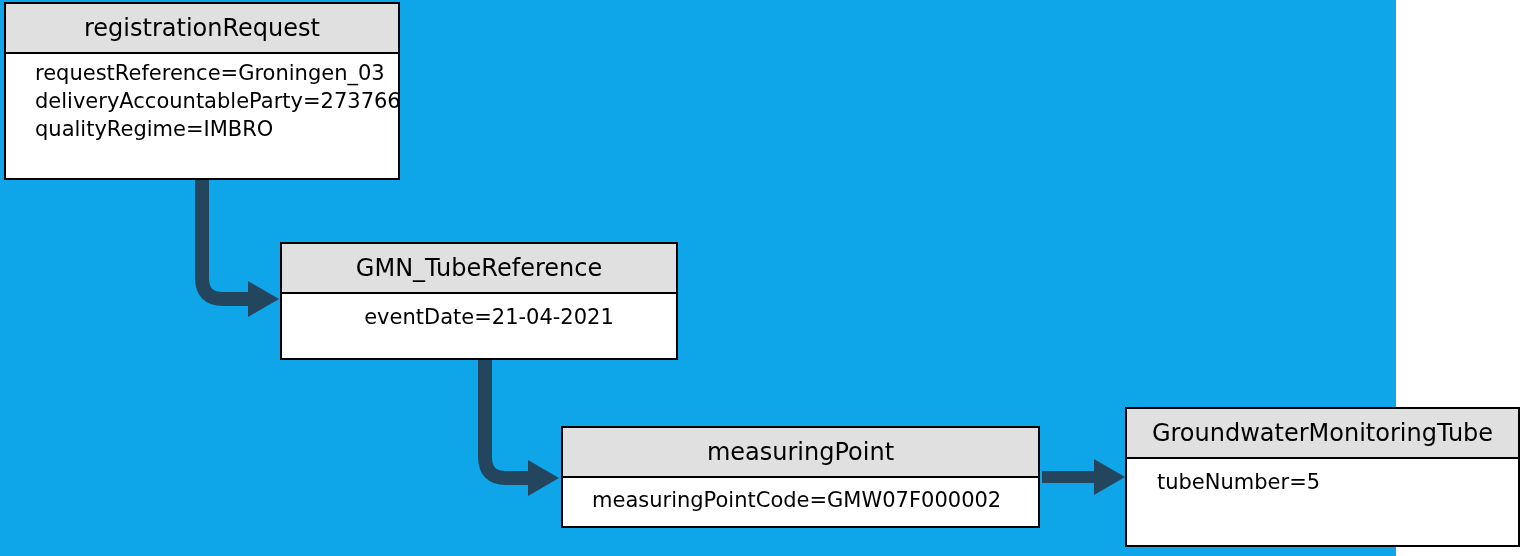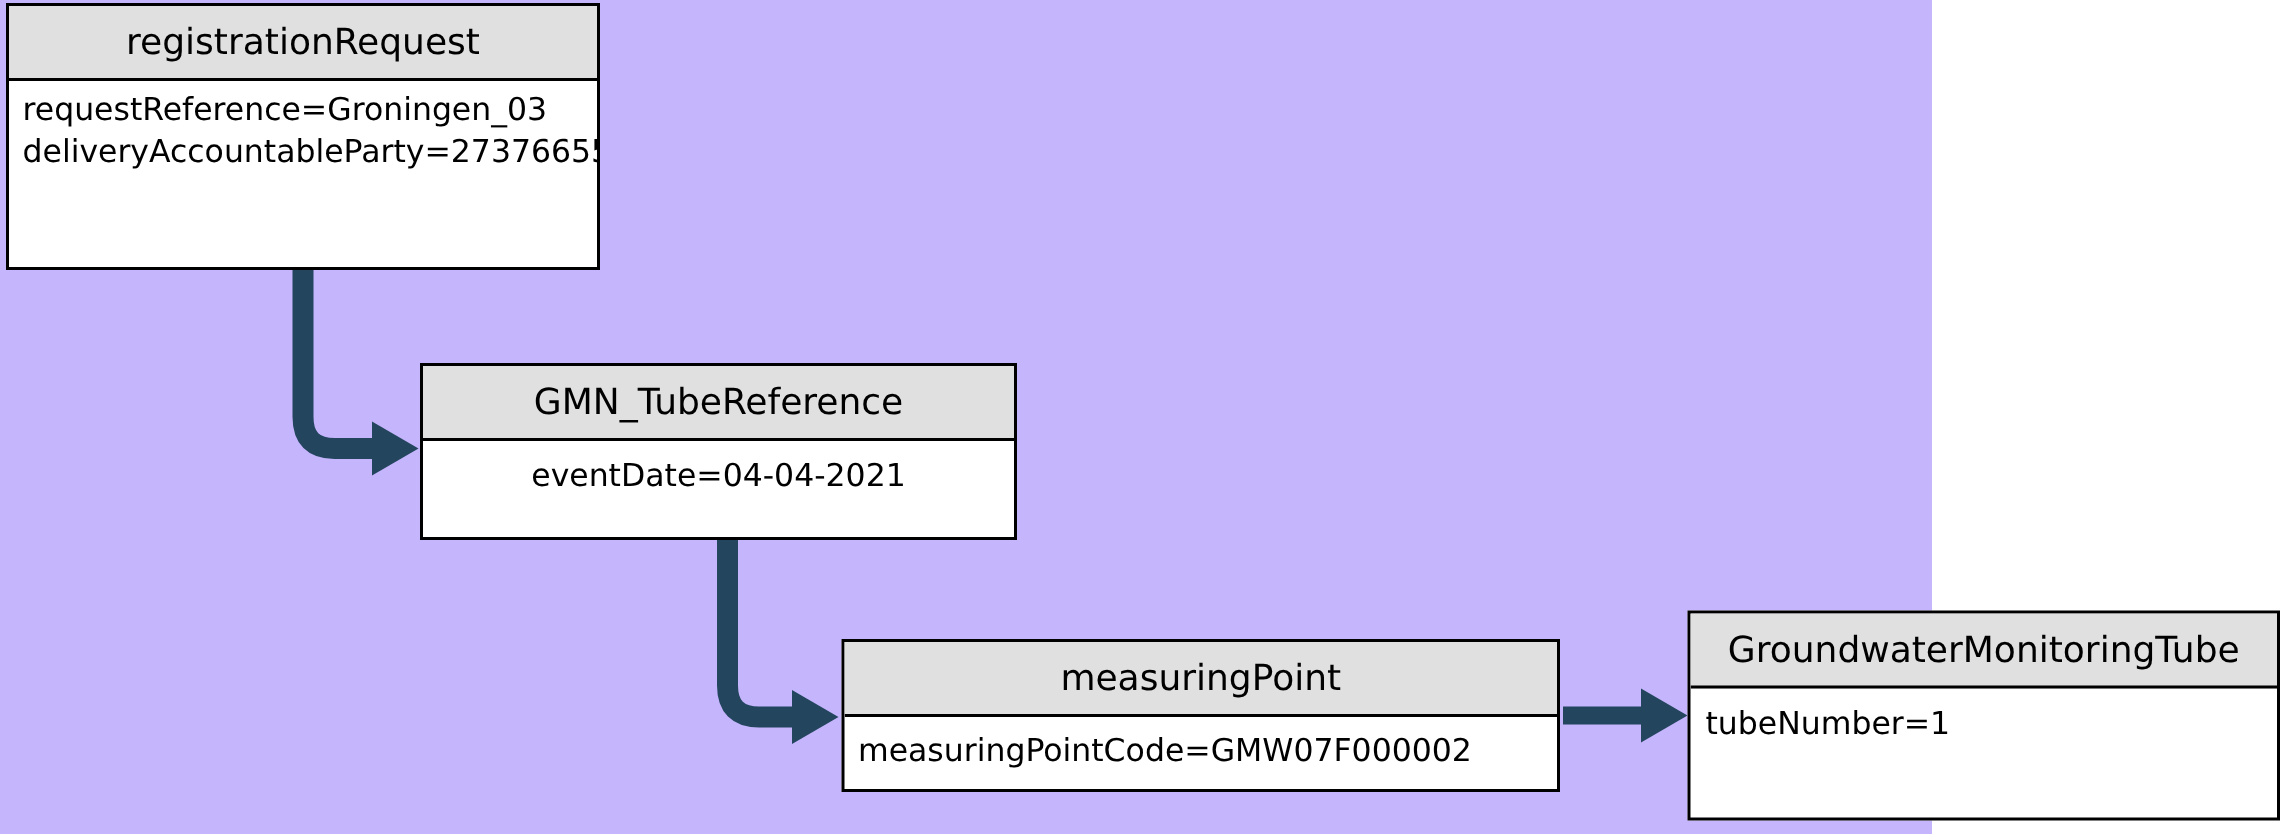--- a/index.html
+++ b/index.html
@@ -18,8 +18,8 @@
   .canvas {
     position: absolute;
     left: 0; top: 0;
-    width: 1288px; height: 556px;
-    background: #c4b5fd;
+    width: 1396px; height: 556px;
+    background: #0ea5e9;
   }
   .arrows {
     position: absolute;

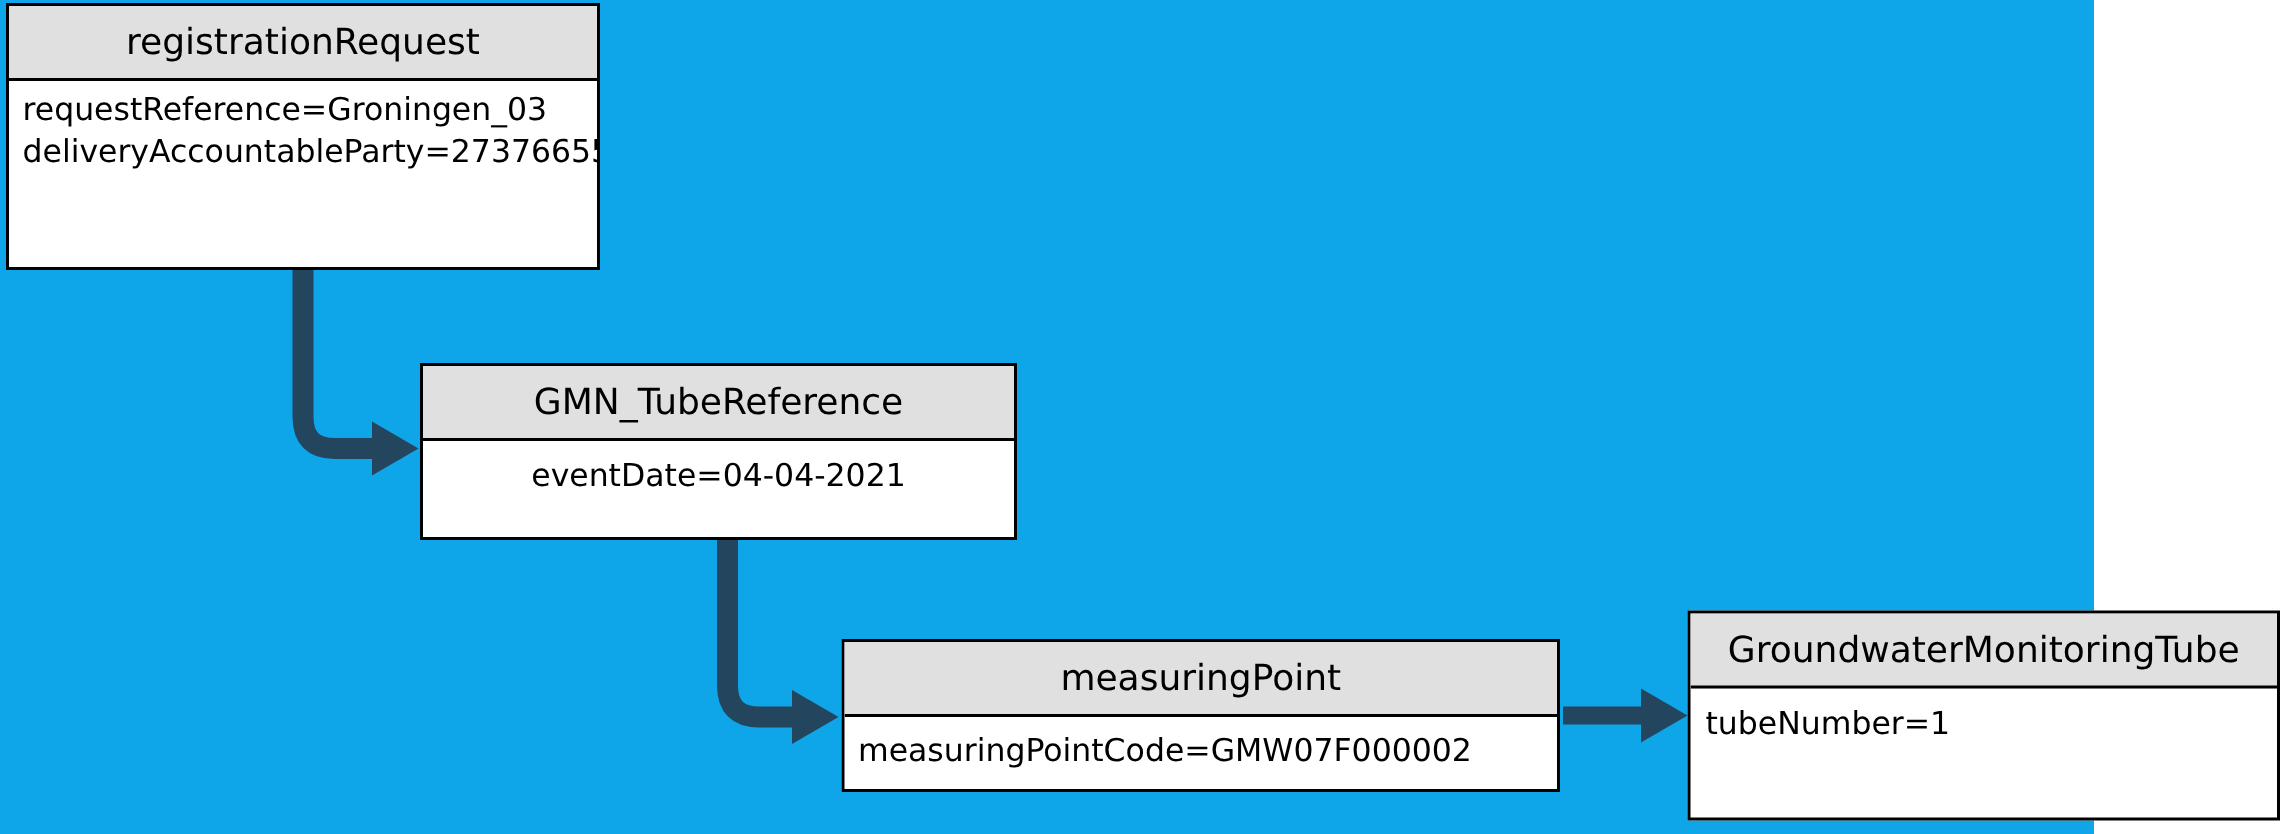--- a/index.html
+++ b/index.html
@@ -64,7 +64,7 @@
     white-space: nowrap;
     overflow: hidden;
   }
-  .field { white-space: nowrap; }
+  .field { white-space: nowrap; margin-left: 20px; }
 
   #node-0 { left: 4px;    top: 2px;   width: 396px; height: 178px; }
   #node-0 .node-body { padding: 5px 9px; }

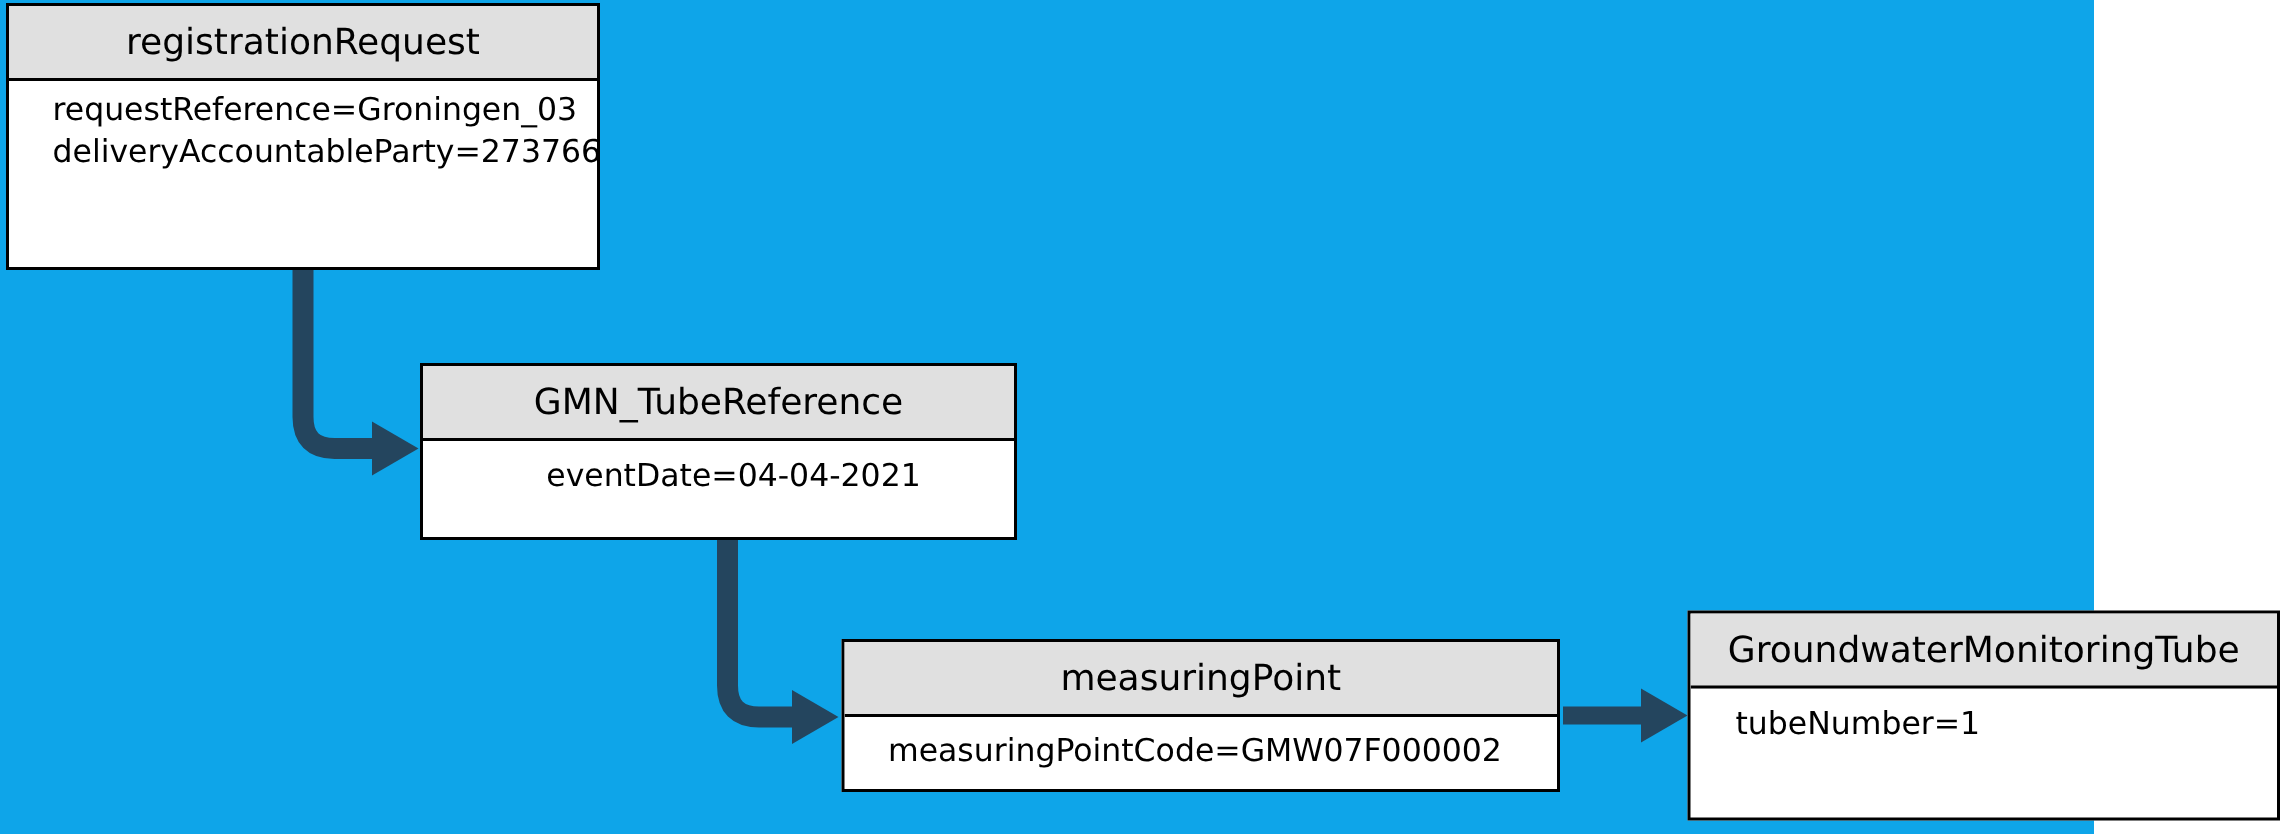--- a/index.html
+++ b/index.html
@@ -105,6 +105,7 @@
     <div class="node-body">
       <div class="field">requestReference=Groningen_03</div>
       <div class="field">deliveryAccountableParty=27376655</div>
+      <div class="field">qualityRegime=IMBRO</div>
     </div>
   </div>
 

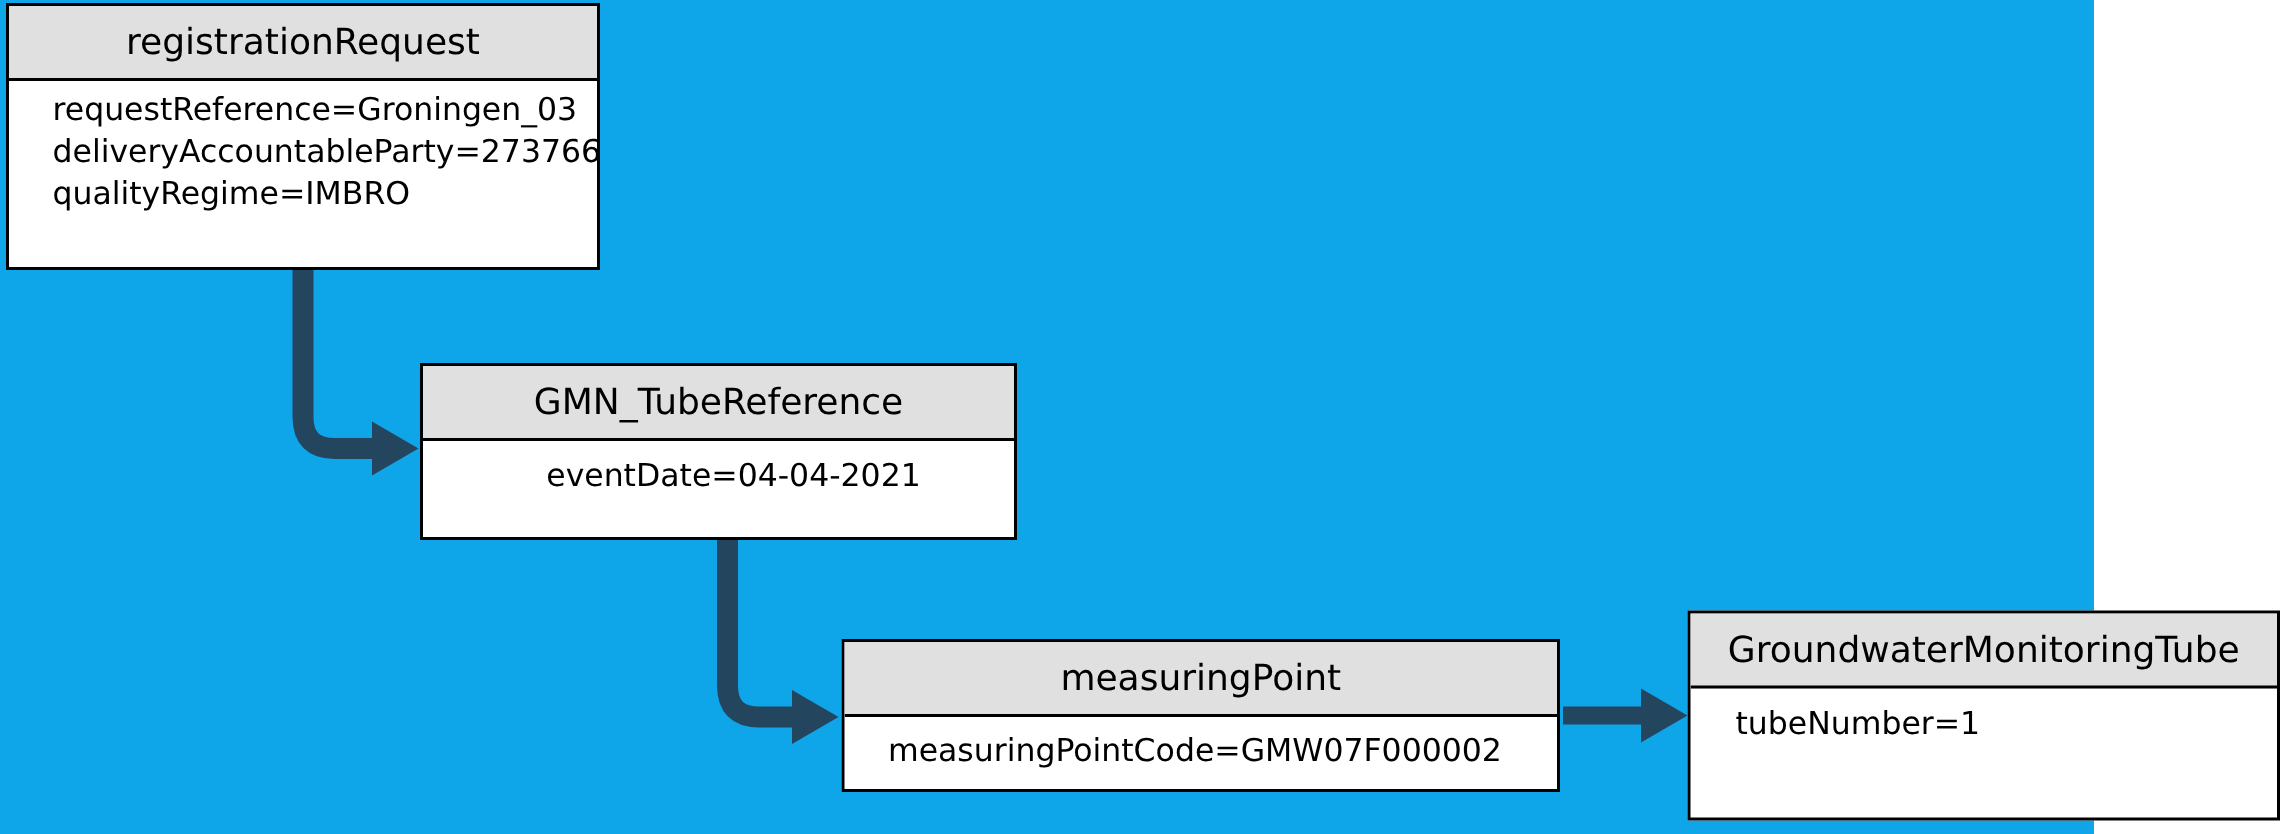--- a/index.html
+++ b/index.html
@@ -114,7 +114,7 @@
       <span>GMN_TubeReference</span>
     </div>
     <div class="node-body">
-      <div class="field">eventDate=04-04-2021</div>
+      <div class="field">eventDate=21-04-2021</div>
     </div>
   </div>
 

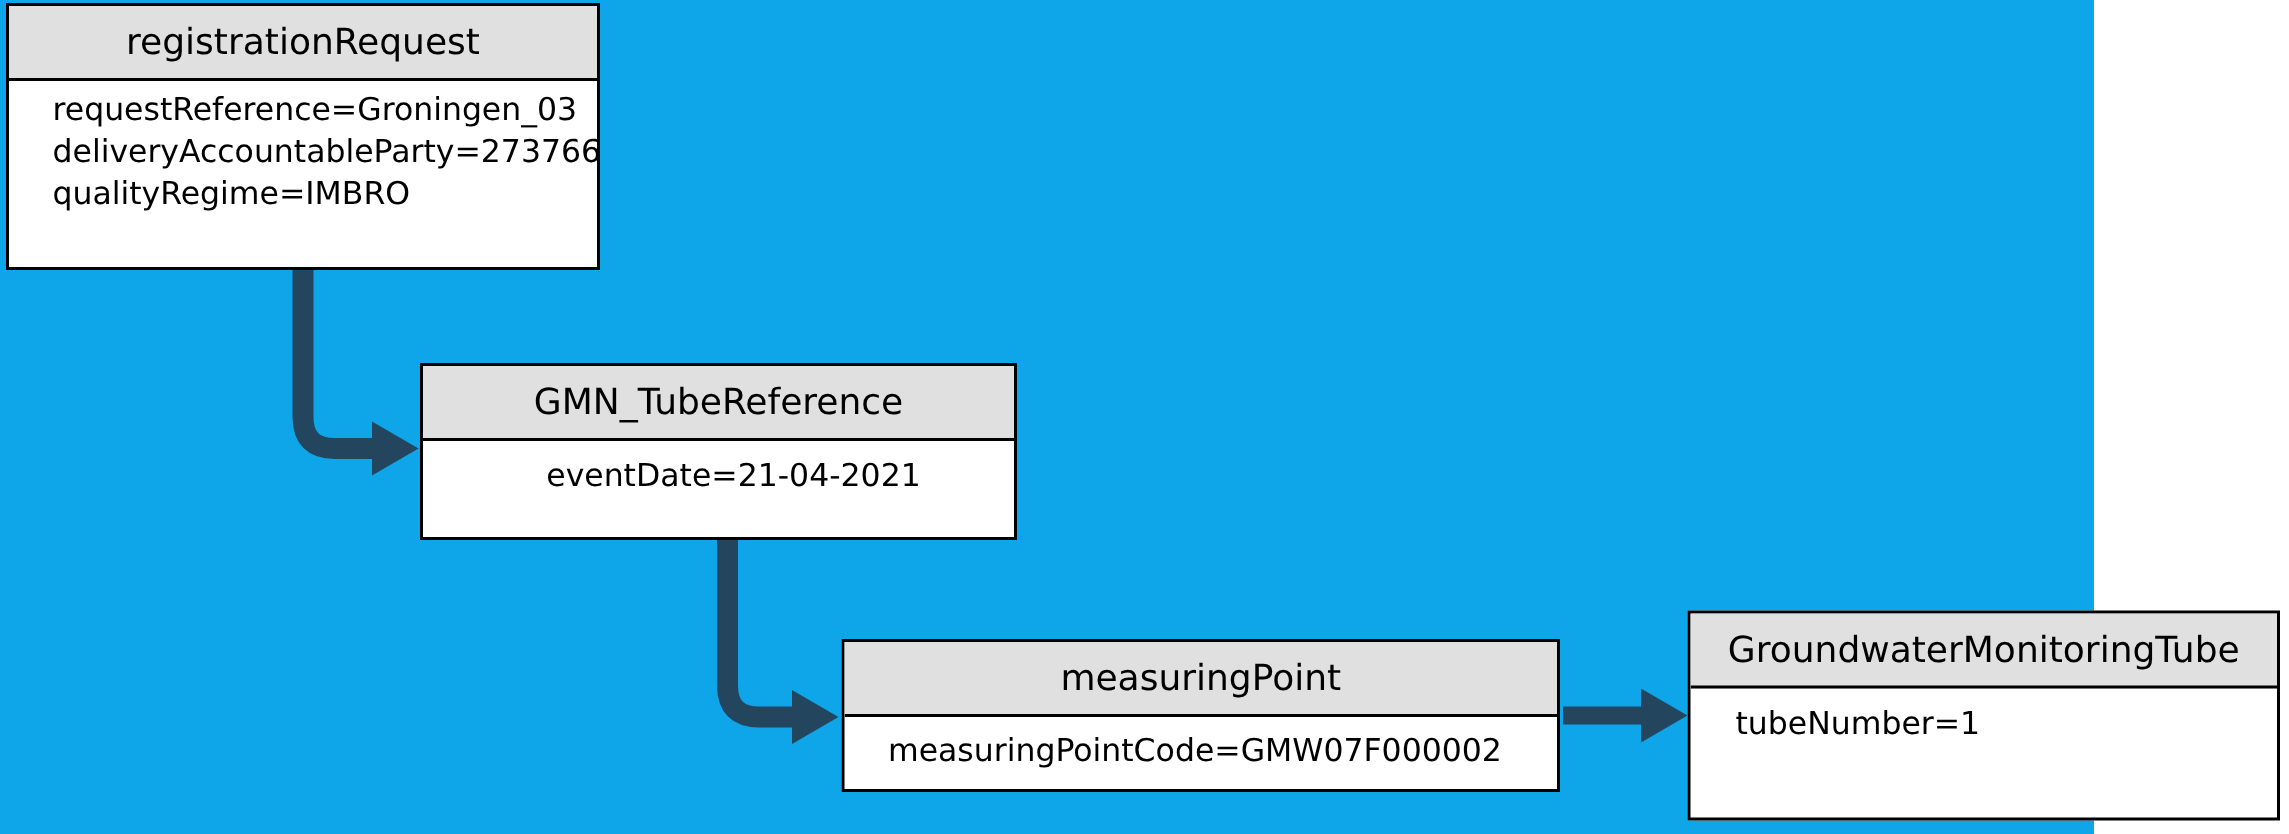--- a/index.html
+++ b/index.html
@@ -132,7 +132,7 @@
       <span>GroundwaterMonitoringTube</span>
     </div>
     <div class="node-body">
-      <div class="field">tubeNumber=1</div>
+      <div class="field">tubeNumber=5</div>
     </div>
   </div>
 

